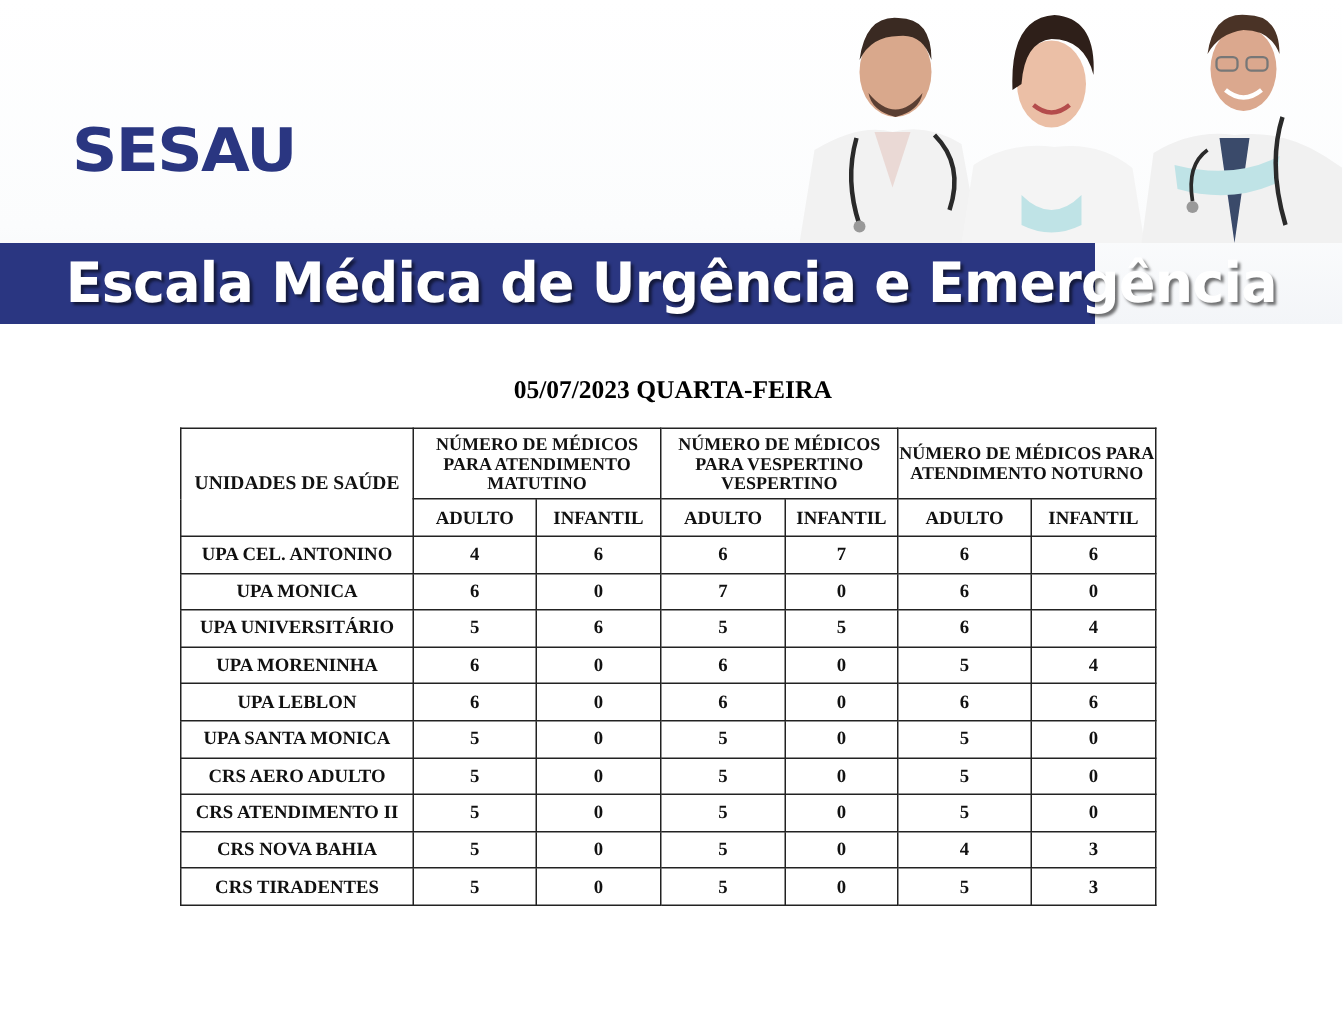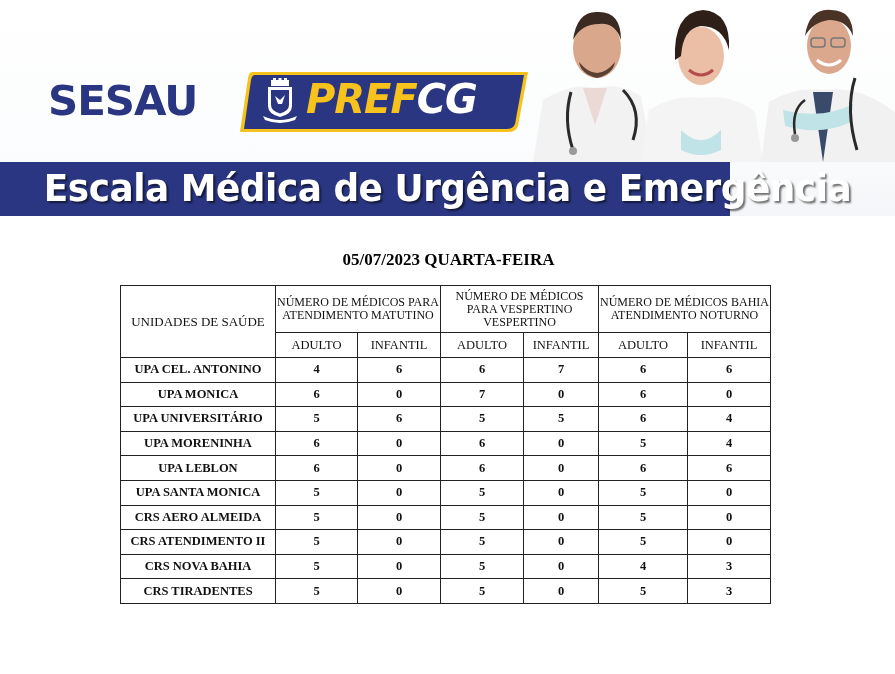--- a/index.html
+++ b/index.html
@@ -31,27 +31,6 @@
 <div class="banner">
   <div class="sesau">SESAU</div>
 
-  <div class="pref-badge">
-    <svg width="292" height="64" viewBox="0 0 292 64">
-      <path d="M14 2 L290 2 L280 56 Q278 62 270 62 L2 62 L10 8 Q11 2 14 2 Z" fill="#f7c21b"></path>
-      <path d="M17 5 L286 5 L277 54 Q275 59 269 59 L6 59 L13 10 Q14 5 17 5 Z" fill="#2a3681"></path>
-    </svg>
-    <div class="crest">
-      <svg width="40" height="46" viewBox="0 0 40 46">
-        <rect x="11" y="2" width="18" height="6" fill="#ffffff"></rect>
-        <rect x="13" y="0" width="3" height="3" fill="#ffffff"></rect>
-        <rect x="18.5" y="0" width="3" height="3" fill="#ffffff"></rect>
-        <rect x="24" y="0" width="3" height="3" fill="#ffffff"></rect>
-        <path d="M8 9 L32 9 L32 28 Q32 36 20 39 Q8 36 8 28 Z" fill="#ffffff"></path>
-        <path d="M11 12 L29 12 L29 27 Q29 33 20 35.5 Q11 33 11 27 Z" fill="#2a3681"></path>
-        <path d="M15 18 L20 22 L25 17 L22 26 L18 26 Z" fill="#ffffff"></path>
-        <path d="M3 38 Q20 46 37 38 L35 42 Q20 48 5 42 Z" fill="#ffffff"></path>
-      </svg>
-    </div>
-    <div class="pref-text">
-      <span class="p1">PREF</span><span class="p2">CG</span>
-    </div>
-  </div>
 
   <div class="doctors">
     <svg width="362" height="162" viewBox="0 0 362 162">

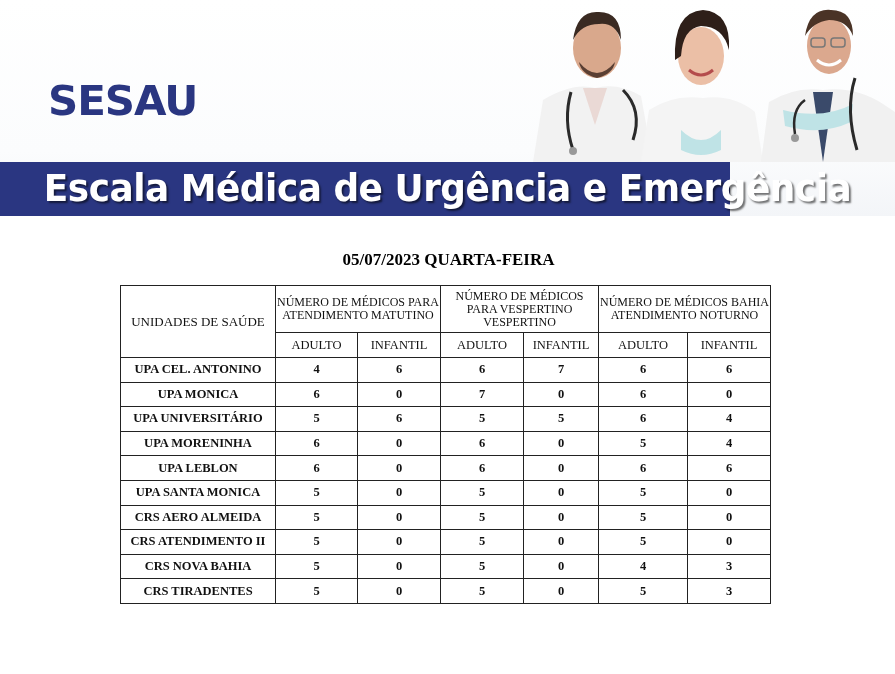--- a/index.html
+++ b/index.html
@@ -18,7 +18,7 @@
   .date { position:absolute; left:0; top:250px; width:897px; text-align:center; font-weight:bold; font-size:17px; color:#000; }
   table.sched { position:absolute; left:120px; top:285px; border-collapse:collapse; font-weight:bold; color:#111; font-size:12px; }
   table.sched td, table.sched th { border:1px solid #222; padding:0; text-align:center; vertical-align:middle; }
-  table.sched th { font-weight:normal;margin-top:48px; }
+  table.sched th { font-weight:bold;margin-top:48px; }
   .h-group { height:46px; line-height:13px; font-size:12px; }
   .h-sub { height:24px; font-size:12.5px; }
   .h-unit { font-size:13px; }

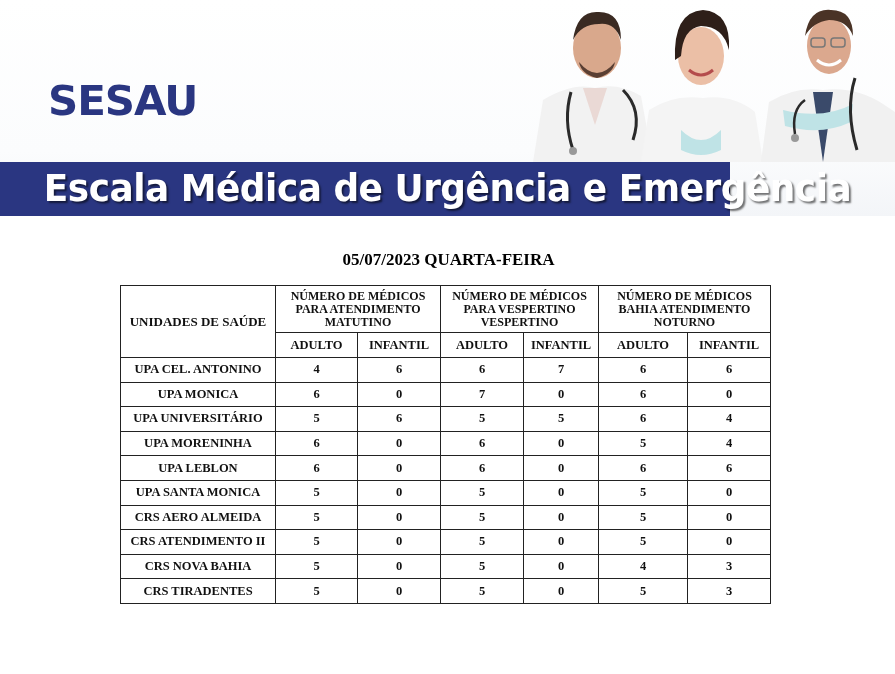--- a/index.html
+++ b/index.html
@@ -86,7 +86,7 @@
       <th rowspan="2" class="h-unit">UNIDADES DE SAÚDE</th>
       <th colspan="2" class="h-group">NÚMERO DE MÉDICOS PARA ATENDIMENTO MATUTINO</th>
       <th colspan="2" class="h-group">NÚMERO DE MÉDICOS PARA VESPERTINO VESPERTINO</th>
-      <th colspan="2" class="h-group">NÚMERO DE MÉDICOS BAHIA ATENDIMENTO NOTURNO</th>
+      <th colspan="2" class="h-group">NÚMERO DE MÉDICOS PARA ATENDIMENTO NOTURNO</th>
     </tr>
     <tr>
       <th class="h-sub">ADULTO</th>

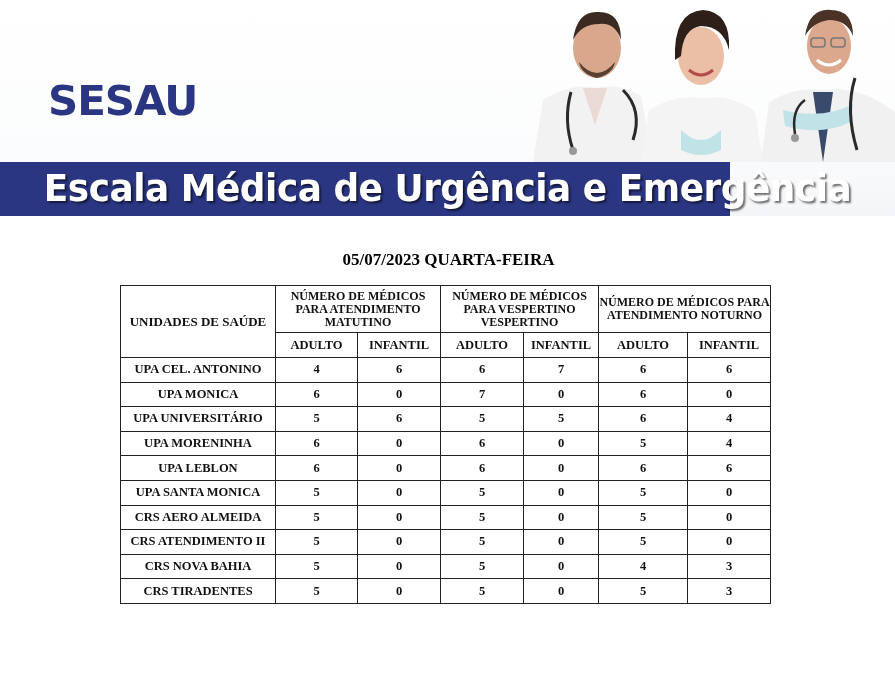--- a/index.html
+++ b/index.html
@@ -153,7 +153,7 @@
       <td>0</td>
     </tr>
     <tr>
-      <td>CRS AERO ALMEIDA</td>
+      <td>CRS AERO ADULTO</td>
       <td>5</td>
       <td>0</td>
       <td>5</td>

